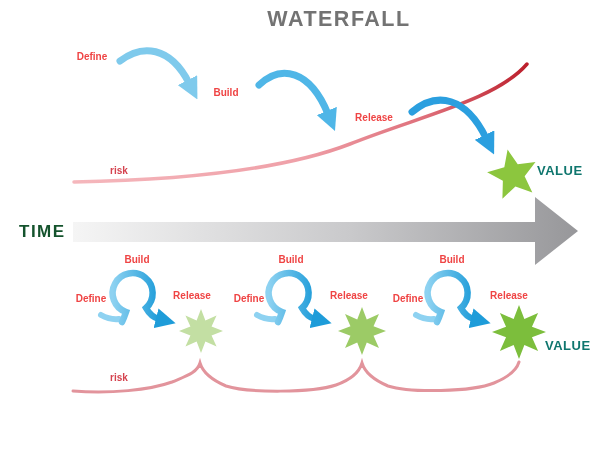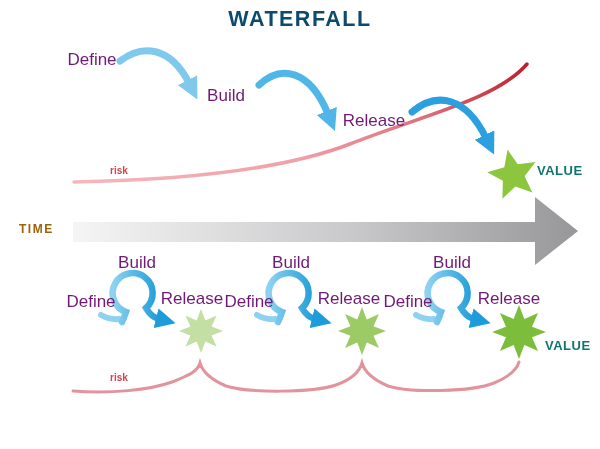--- a/index.html
+++ b/index.html
@@ -10,7 +10,7 @@
   .canvas svg{position:absolute;left:0;top:0;}
   .label{position:absolute;white-space:nowrap;line-height:1.1;}
   .label.center{transform:translateX(-50%);}
-  .title{font-size:21.5px;font-weight:700;letter-spacing:1.5px;color:#0c4a6e;}
+  .title{font-size:21.5px;font-weight:700;letter-spacing:1.5px;color:#737373;margin-left:39px;}
   .step{font-size:17px;font-weight:400;color:#701a75;}
   .risk{font-size:10px;font-weight:700;color:#d4424e;margin-left:36px;}
   .value{font-size:13px;font-weight:700;letter-spacing:.5px;color:#0f766e;}

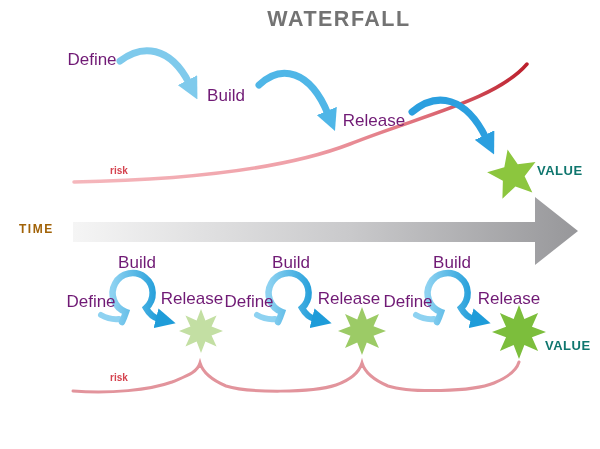--- a/index.html
+++ b/index.html
@@ -11,7 +11,7 @@
   .label{position:absolute;white-space:nowrap;line-height:1.1;}
   .label.center{transform:translateX(-50%);}
   .title{font-size:21.5px;font-weight:700;letter-spacing:1.5px;color:#737373;margin-left:39px;}
-  .step{font-size:17px;font-weight:400;color:#701a75;}
+  .step{font-size:10px;font-weight:700;color:#ef4444;}
   .risk{font-size:10px;font-weight:700;color:#d4424e;margin-left:36px;}
   .value{font-size:13px;font-weight:700;letter-spacing:.5px;color:#0f766e;}
   .time{font-size:12px;font-weight:700;letter-spacing:1.5px;color:#a16207;}

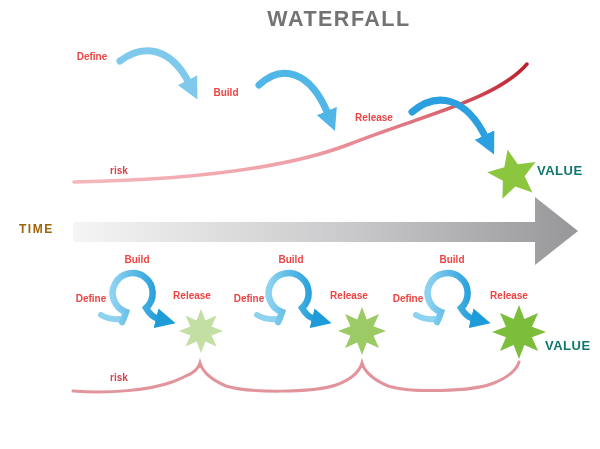--- a/index.html
+++ b/index.html
@@ -14,7 +14,7 @@
   .step{font-size:10px;font-weight:700;color:#ef4444;}
   .risk{font-size:10px;font-weight:700;color:#d4424e;margin-left:36px;}
   .value{font-size:13px;font-weight:700;letter-spacing:.5px;color:#0f766e;}
-  .time{font-size:12px;font-weight:700;letter-spacing:1.5px;color:#a16207;}
+  .time{font-size:17px;font-weight:700;letter-spacing:1.5px;color:#14532d;}
 </style>
 </head>
 <body>

